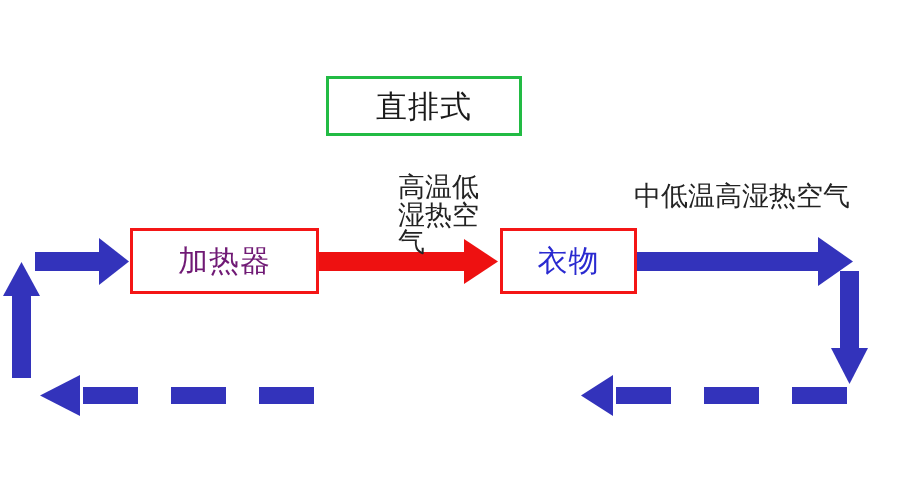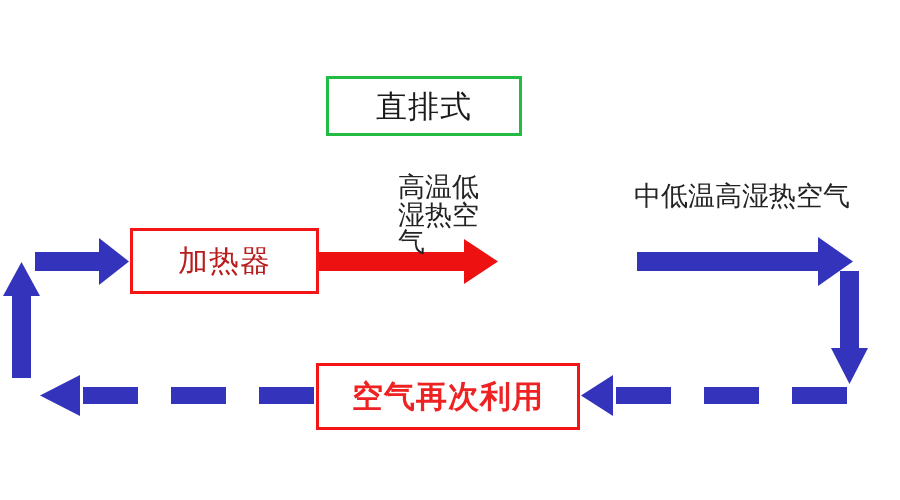--- a/index.html
+++ b/index.html
@@ -47,7 +47,7 @@
   }
   #heater-label {
     font-size: 30px;
-    color: #b91c1c;
+    color: #701a75;
     letter-spacing: 1px;
     line-height: 1;
   }

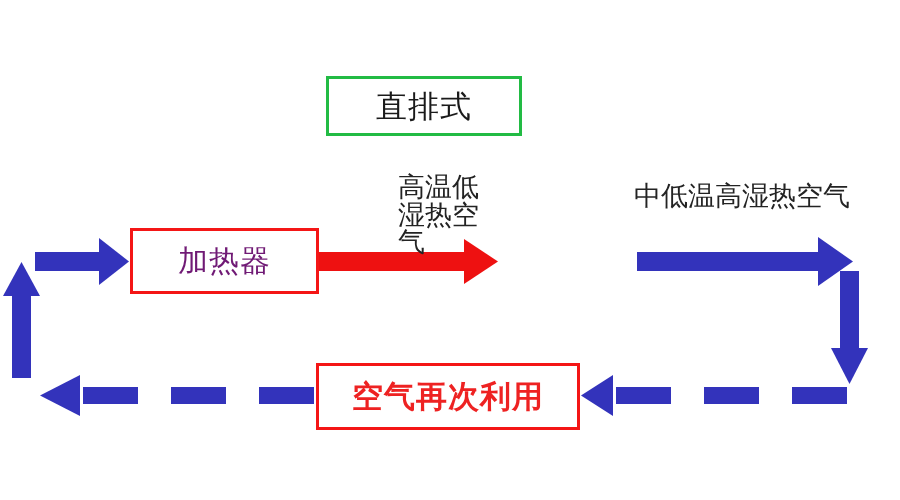--- a/index.html
+++ b/index.html
@@ -175,6 +175,9 @@
     <span id="heater-label">加热器</span>
   </div>
 
+  <div class="node-box" id="clothes-box">
+    <span id="clothes-label">衣物</span>
+  </div>
 
   <div class="node-box" id="reuse-box">
     <span id="reuse-label">空气再次利用</span>

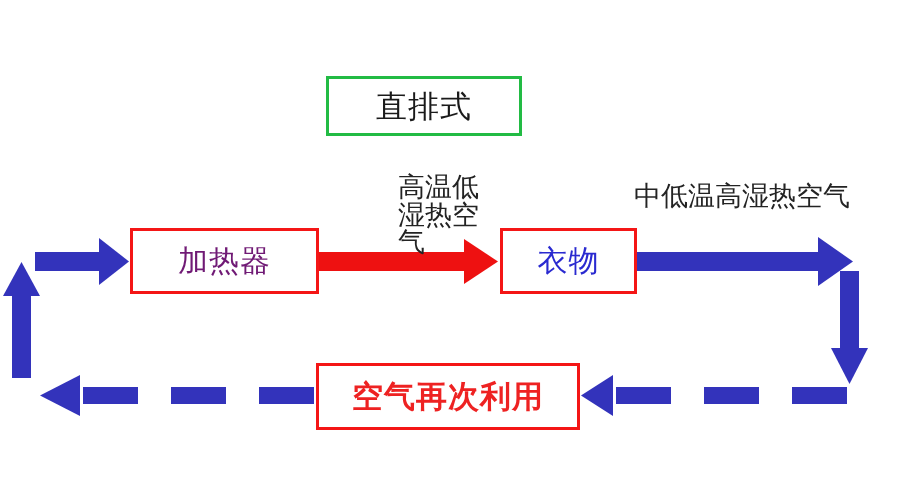--- a/index.html
+++ b/index.html
@@ -179,9 +179,6 @@
     <span id="clothes-label">衣物</span>
   </div>
 
-  <div class="node-box" id="reuse-box">
-    <span id="reuse-label">空气再次利用</span>
-  </div>
 
   <div class="flow-label" id="label-hot-dry">高温低
 湿热空

